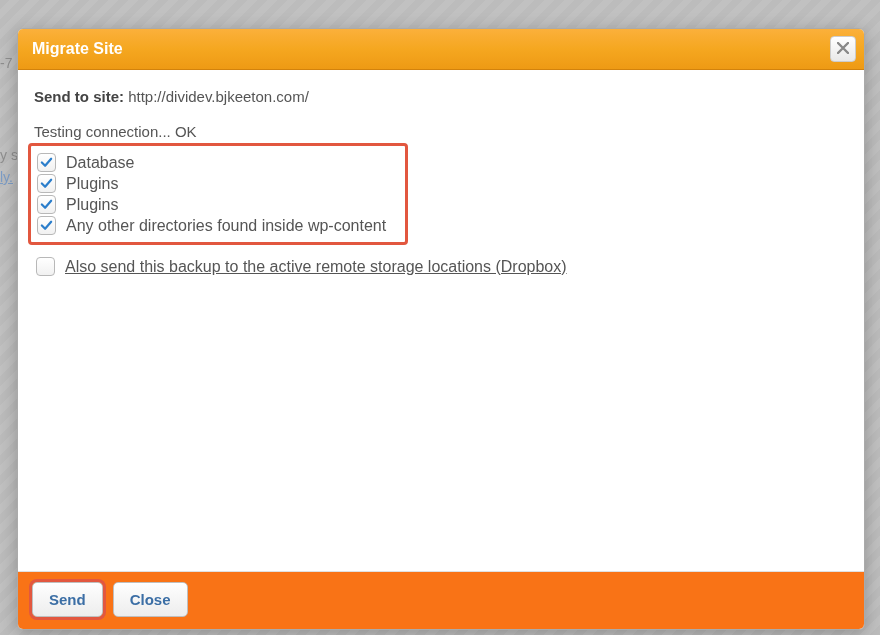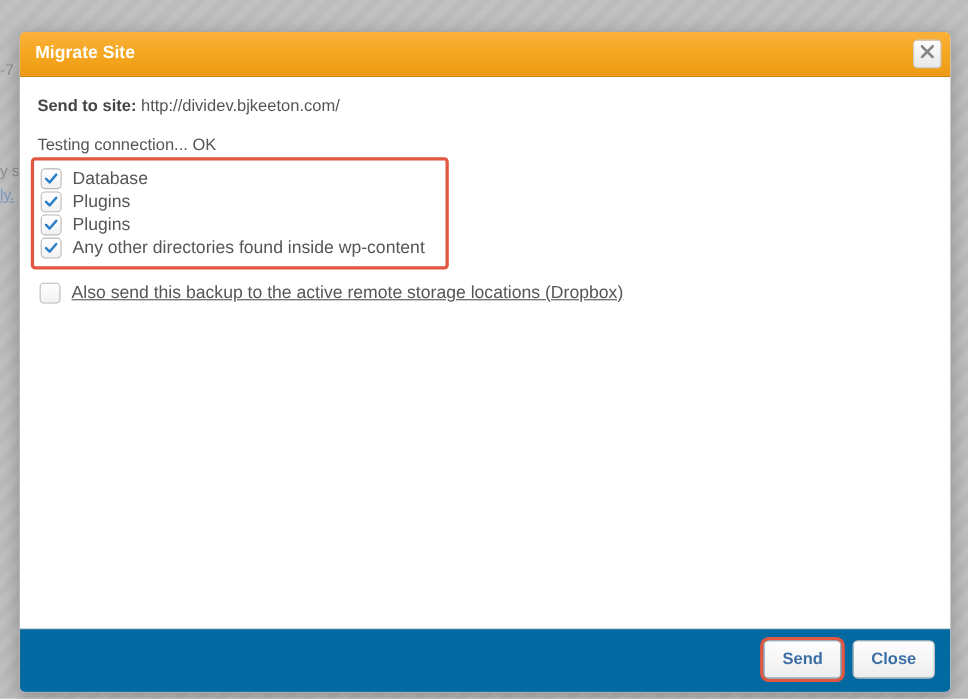--- a/index.html
+++ b/index.html
@@ -153,9 +153,9 @@
     border-top: 1px solid #e0e0e0;
     padding: 10px 14px 12px 14px;
     display: flex;
-    justify-content: flex-end;
+    justify-content: flex-start;
     gap: 10px;
-    background: #0369a1;
+    background: #f97316;
   }
 
   .btn {

